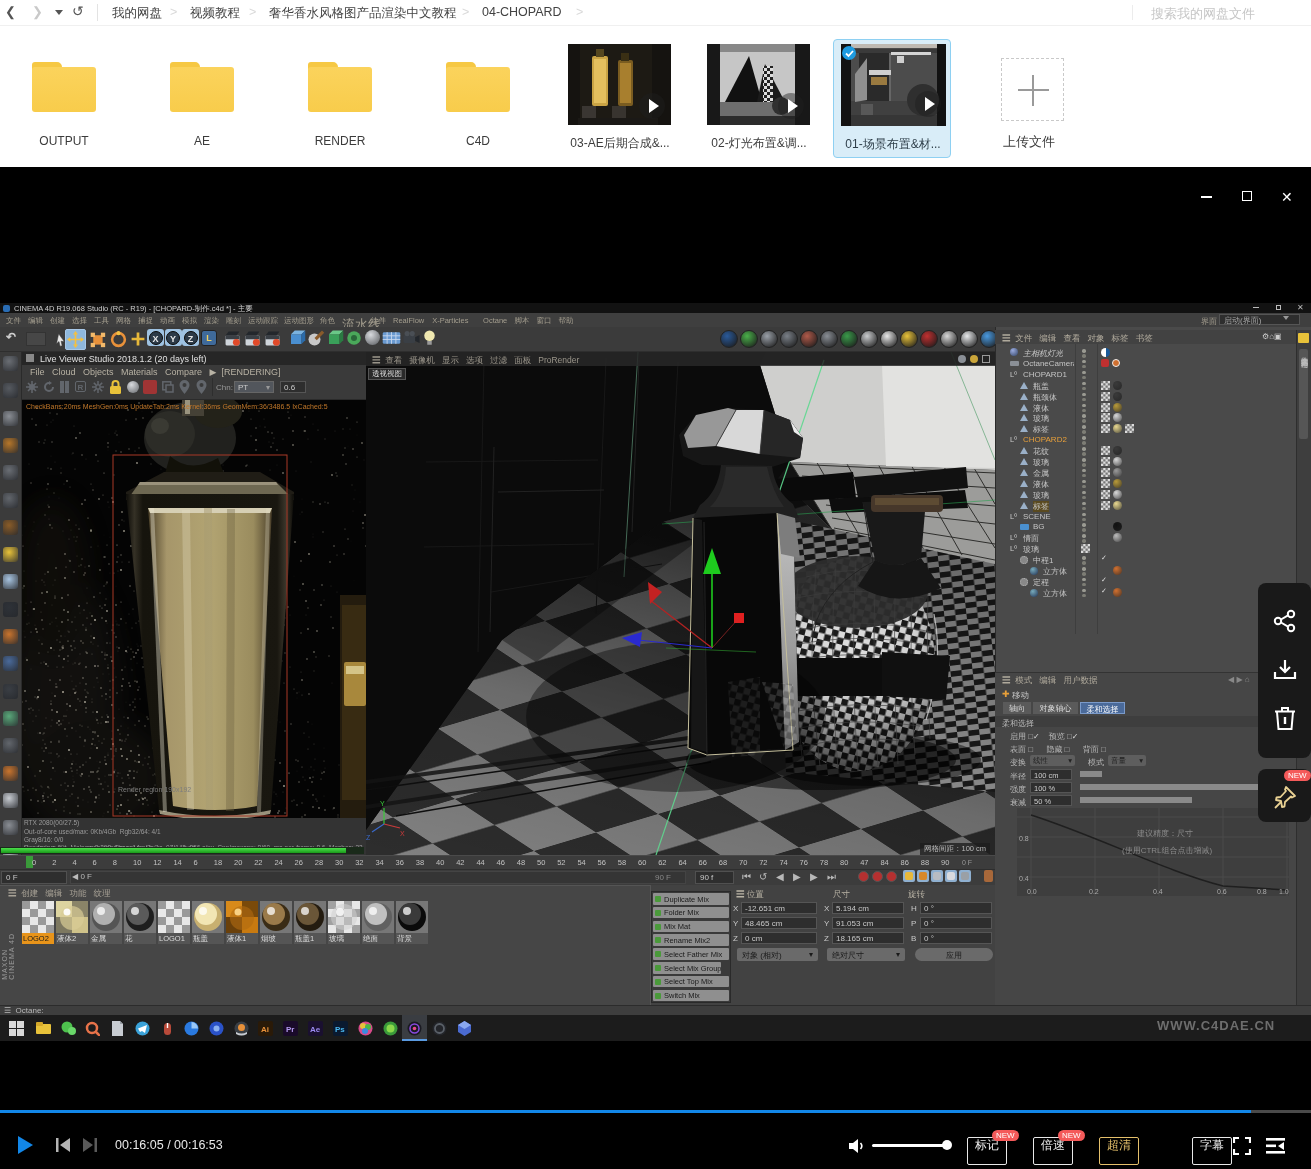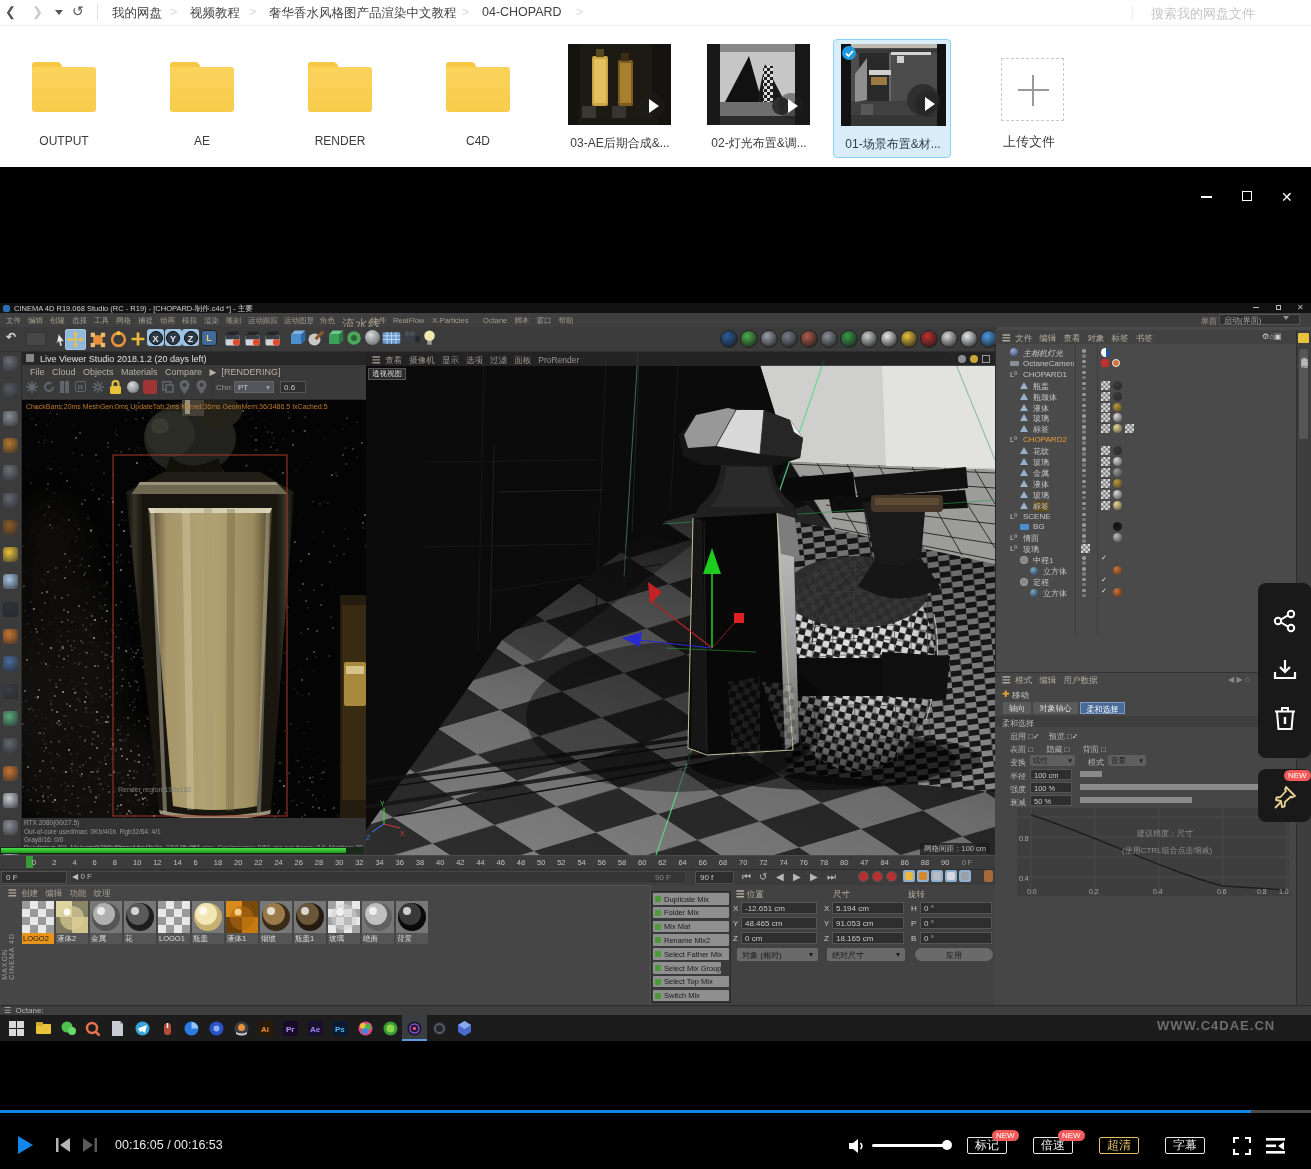--- a/index.html
+++ b/index.html
@@ -29,7 +29,7 @@
 .c4d{left:0;top:303px;width:1311px;height:712px;background:#3c3c3c;font-family:"Liberation Sans",sans-serif;}
 
 .ctrlbar{left:0;top:1125px;width:1311px;height:44px;background:#000;}
-.cbtn{position:absolute;border:1px solid #e8e8e8;border-radius:2px;color:#f0f0f0;font-size:12px;width:40px;height:17px;line-height:15px;text-align:center;top:12px;}
+.cbtn{position:absolute;border:1px solid #e8e8e8;border-radius:2px;color:#f0f0f0;font-size:12px;width:40px;height:28px;line-height:15px;text-align:center;top:12px;}
 .newpill{position:absolute;background:#f45a5a;color:#fff;font-size:8px;border-radius:6px;padding:1px 4px;top:5px;}
 </style>
 </head>

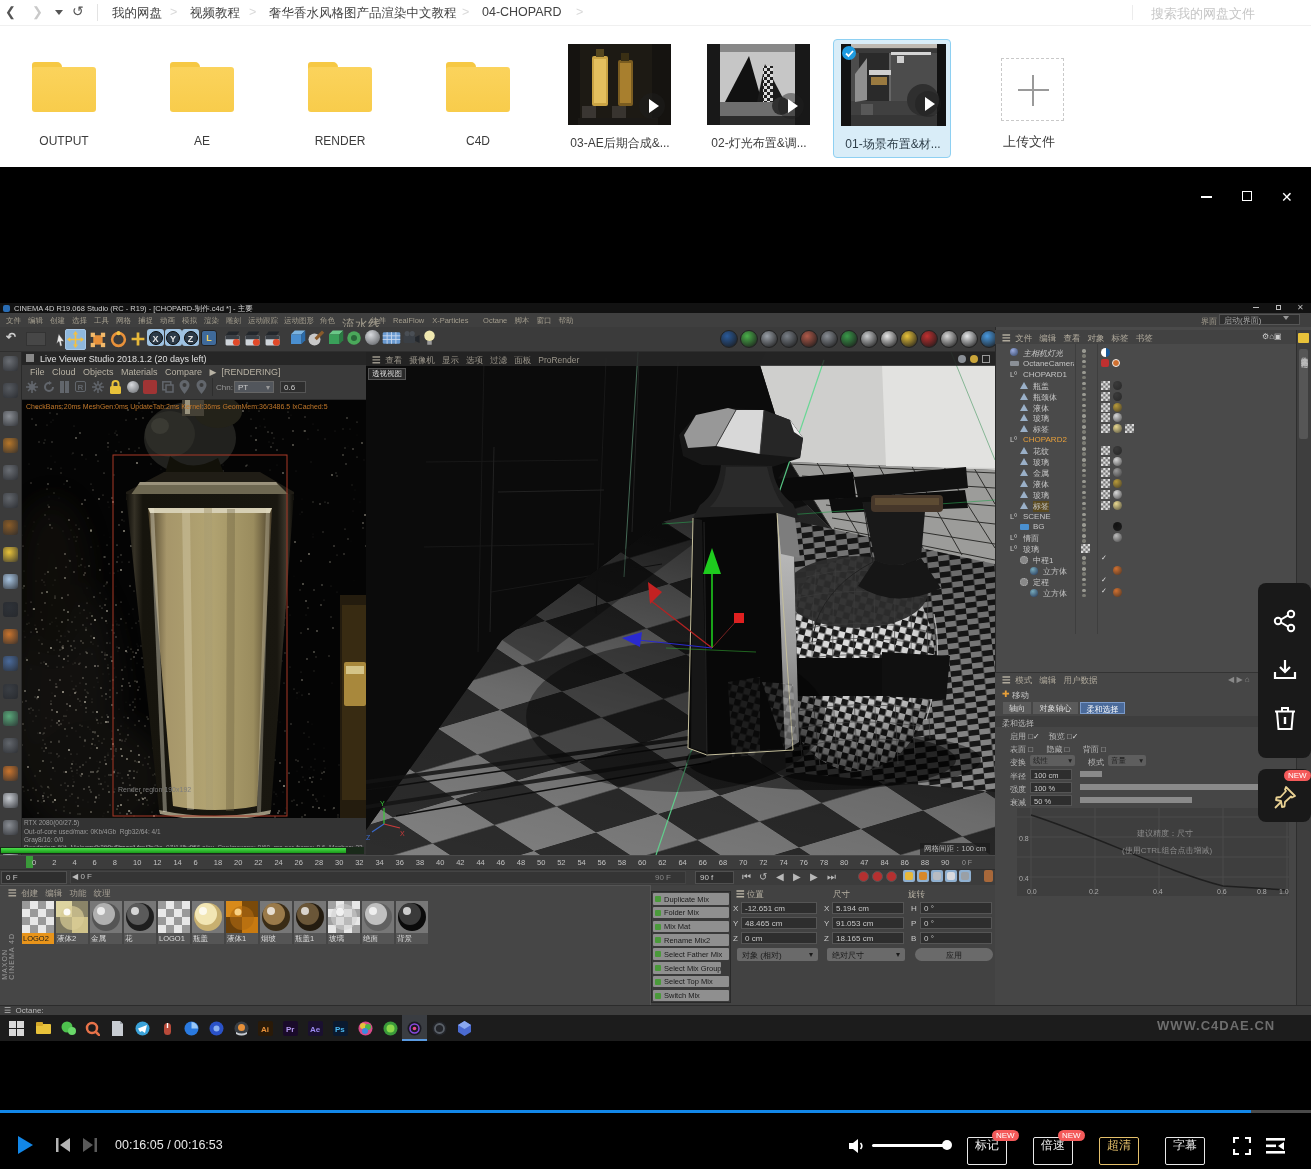--- a/index.html
+++ b/index.html
@@ -2568,7 +2568,7 @@
     <div class="cbtn" style="left:1033px;">倍速</div>
     <div class="newpill" style="left:1058px;">NEW</div>
     <div class="cbtn" style="left:1099px;border-color:#e5c06b;color:#e5c06b;">超清</div>
-    <div class="cbtn" style="left:1165px;">字幕</div>
+    <div class="cbtn" style="left:1192px;">字幕</div>
     <svg class="ab" style="left:1233px;top:12px;" width="18" height="18" viewBox="0 0 18 18">
       <path d="M1 6 L1 1 L6 1 M12 1 L17 1 L17 6 M17 12 L17 17 L12 17 M6 17 L1 17 L1 12" stroke="#fff" stroke-width="2.2" fill="none"></path>
     </svg>

